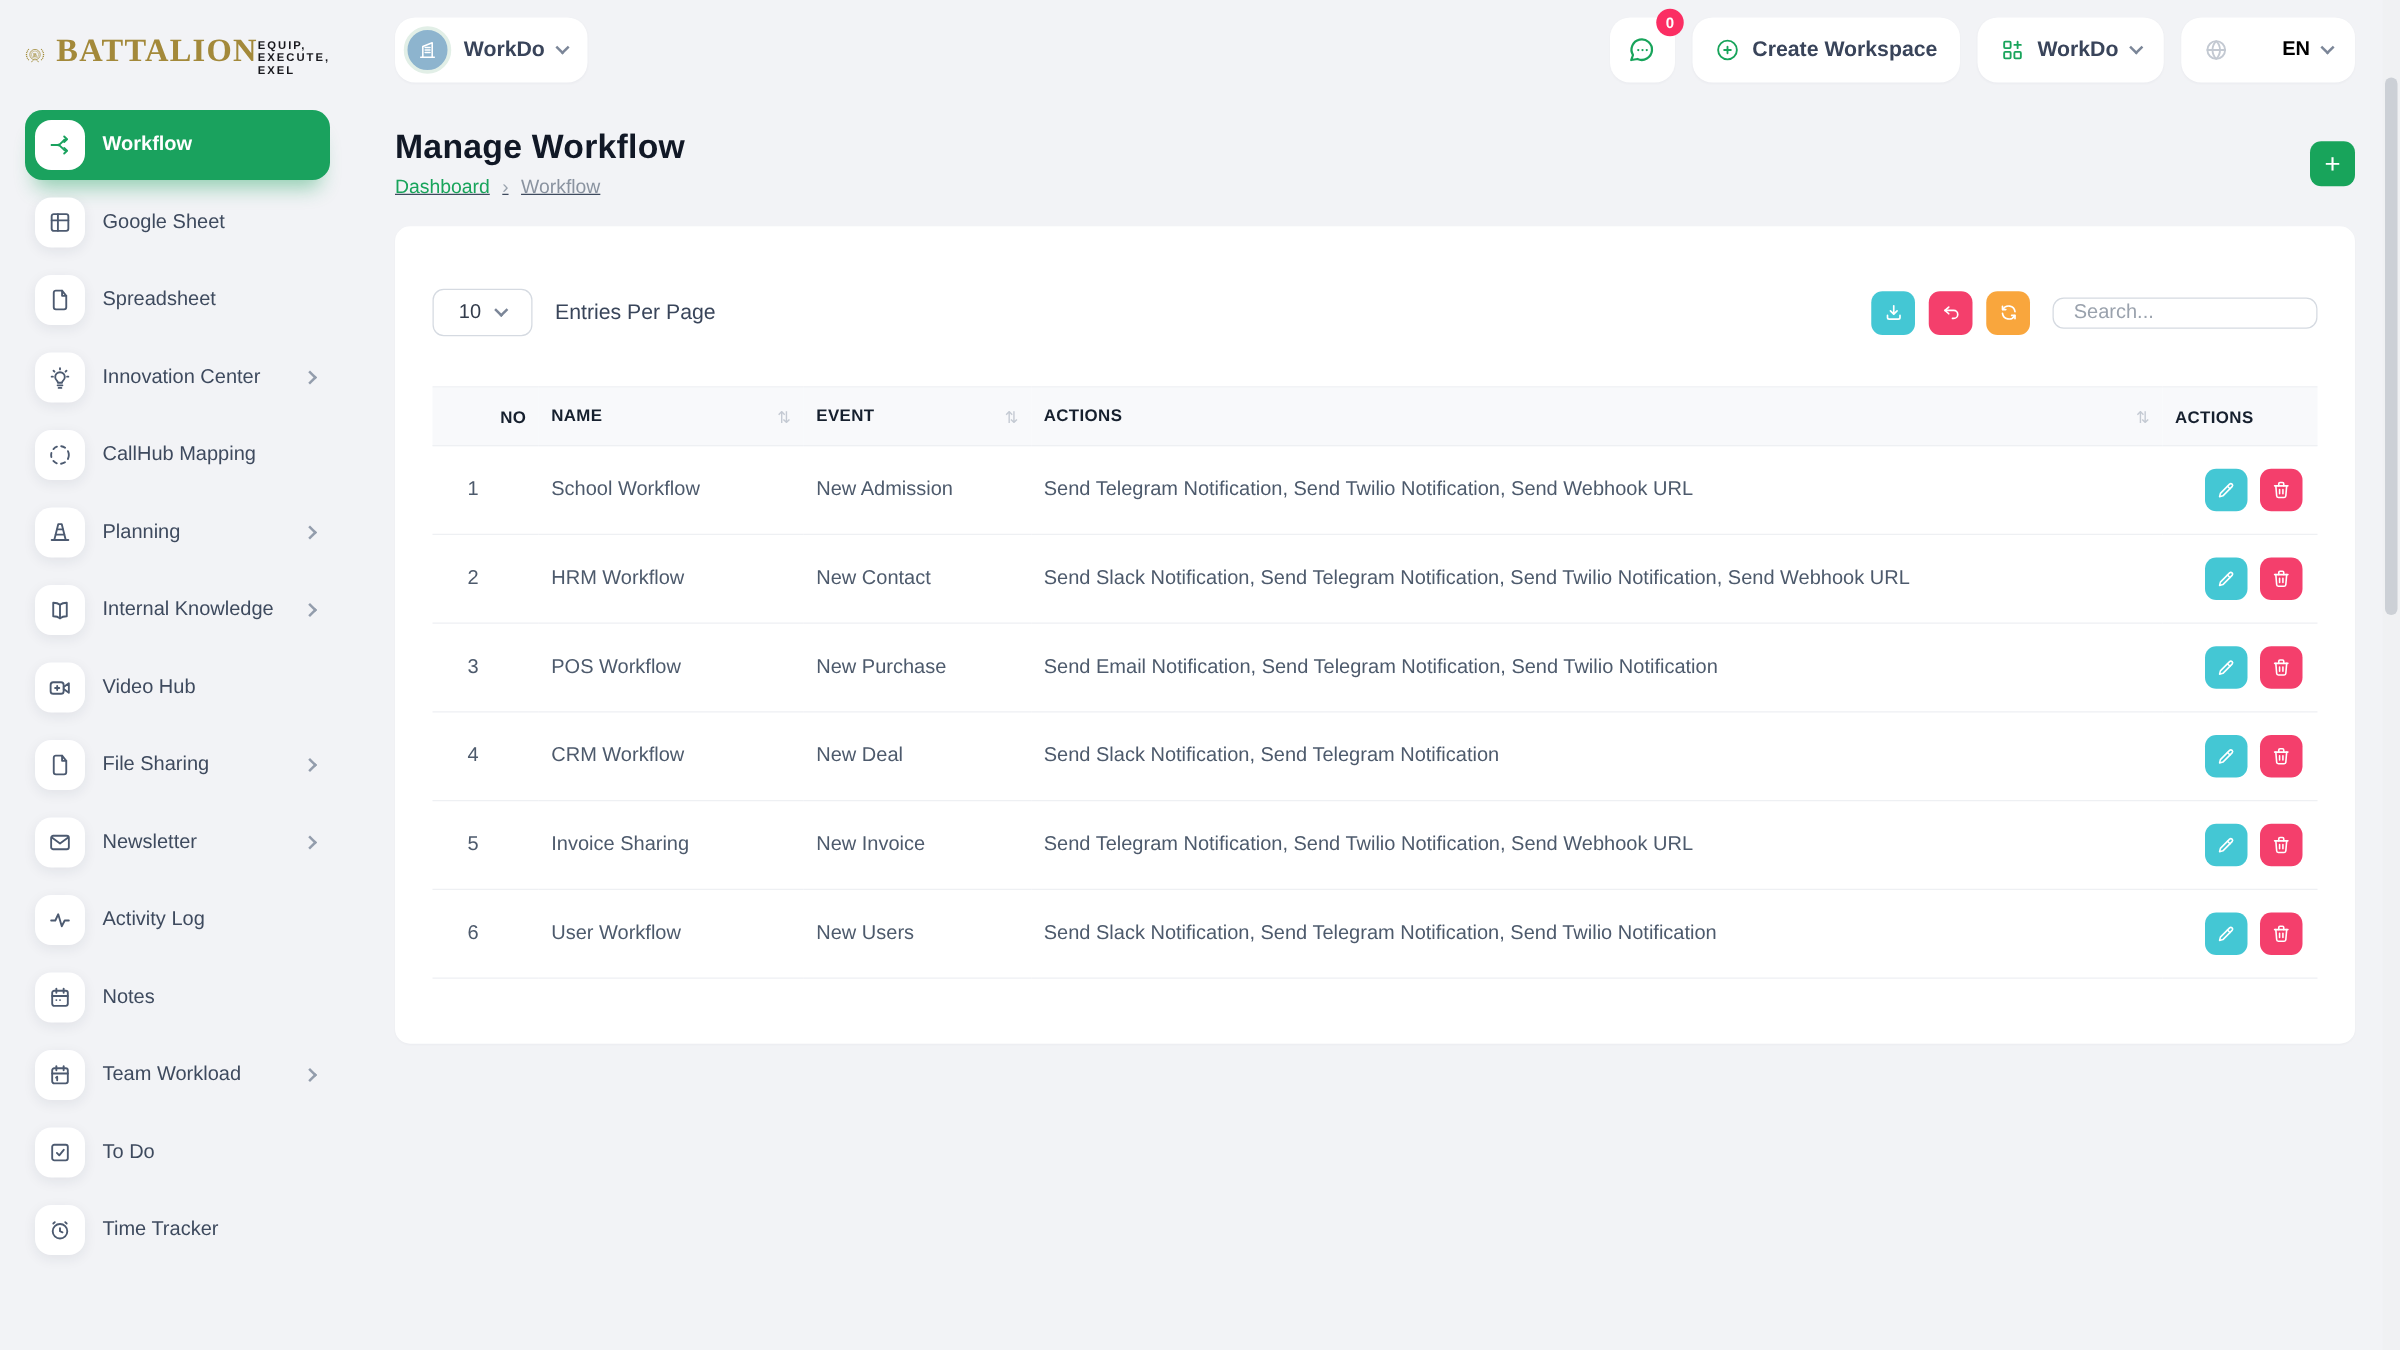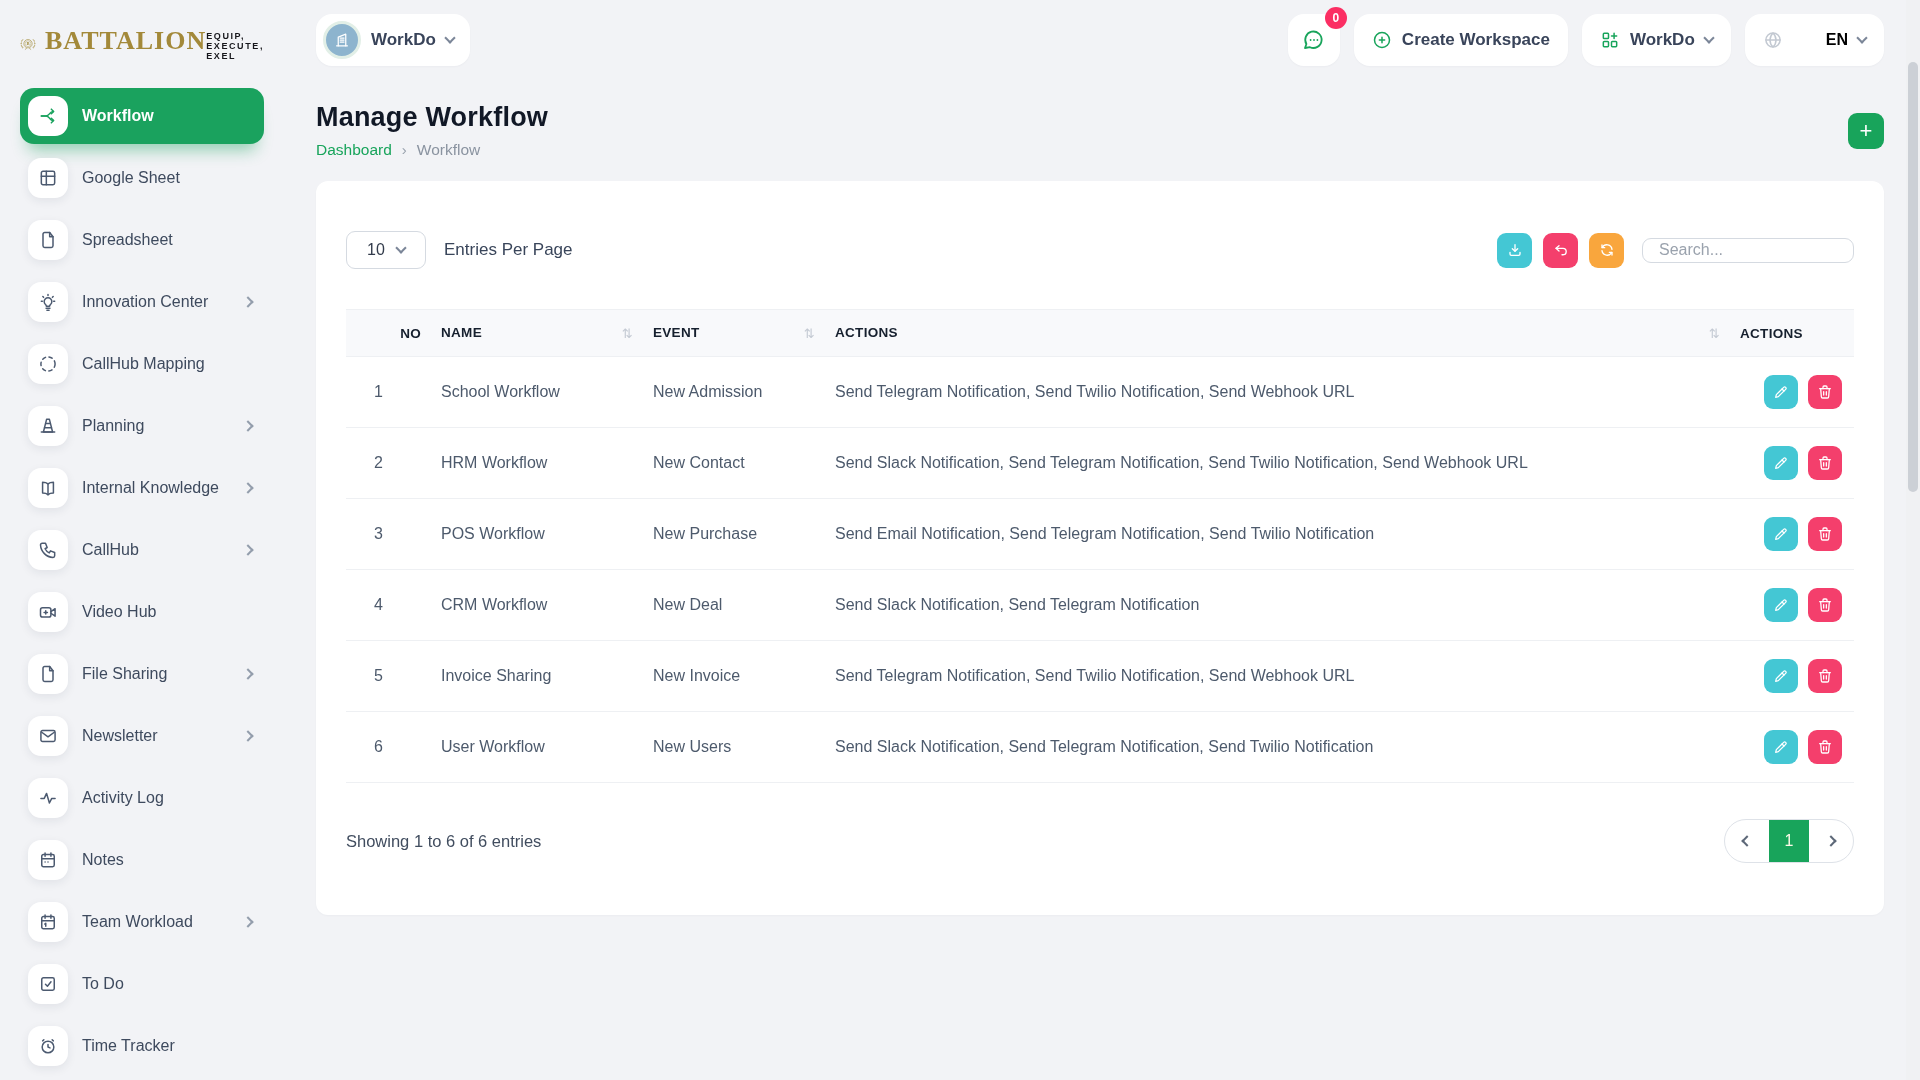--- a/index.html
+++ b/index.html
@@ -80,7 +80,7 @@
   
   .page-head { display:flex; align-items:center; margin-top:34px; }
   .page-title { font-size:27px; font-weight:700; color:#111826; letter-spacing:0.2px; }
-  .breadcrumb { display:flex; align-items:flex-start; gap:10px; margin-top:8px; font-size:15.5px; }
+  .breadcrumb { display:flex; align-items:flex-start; gap:10px; margin-top:8px; font-size:15.5px;text-decoration:underline; }
   .breadcrumb .bc-link { color:#18a45b; text-decoration:none; cursor:pointer; }
   .breadcrumb .bc-sep { color:#9aa3ae; font-size:15px; }
   .breadcrumb .bc-cur { color:#8a93a0; }

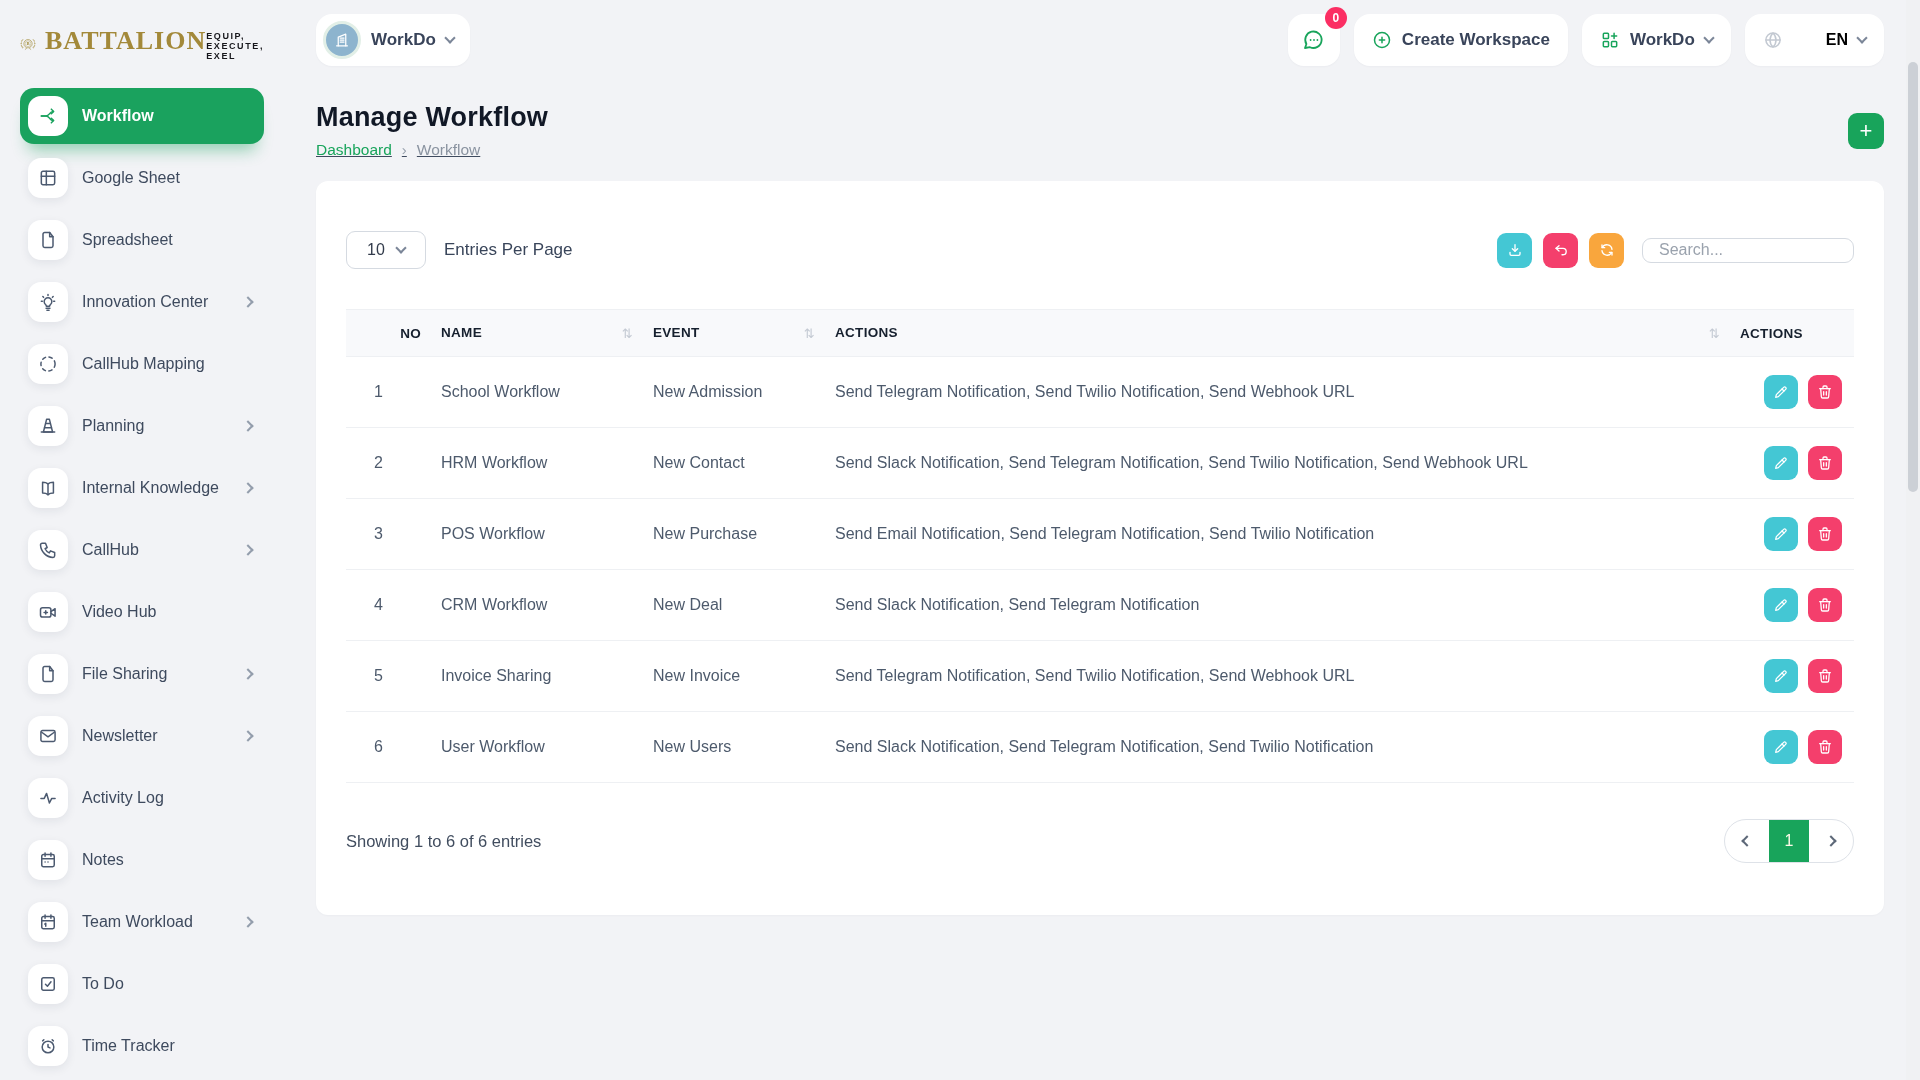--- a/index.html
+++ b/index.html
@@ -267,15 +267,6 @@
       <span class="chev"></span>
     </div>
 
-    <div class="nav-item">
-      <span class="nav-ico">
-        <svg class="ic" viewBox="0 0 24 24">
-            <path d="M5 4h4l2 5-2.5 1.5a11 11 0 0 0 5 5L15 13l5 2v4a2 2 0 0 1-2 2A16 16 0 0 1 3 6a2 2 0 0 1 2-2z"></path>
-          </svg>
-      </span>
-      <span class="nav-label">CallHub</span>
-      <span class="chev"></span>
-    </div>
 
     <div class="nav-item">
       <span class="nav-ico">

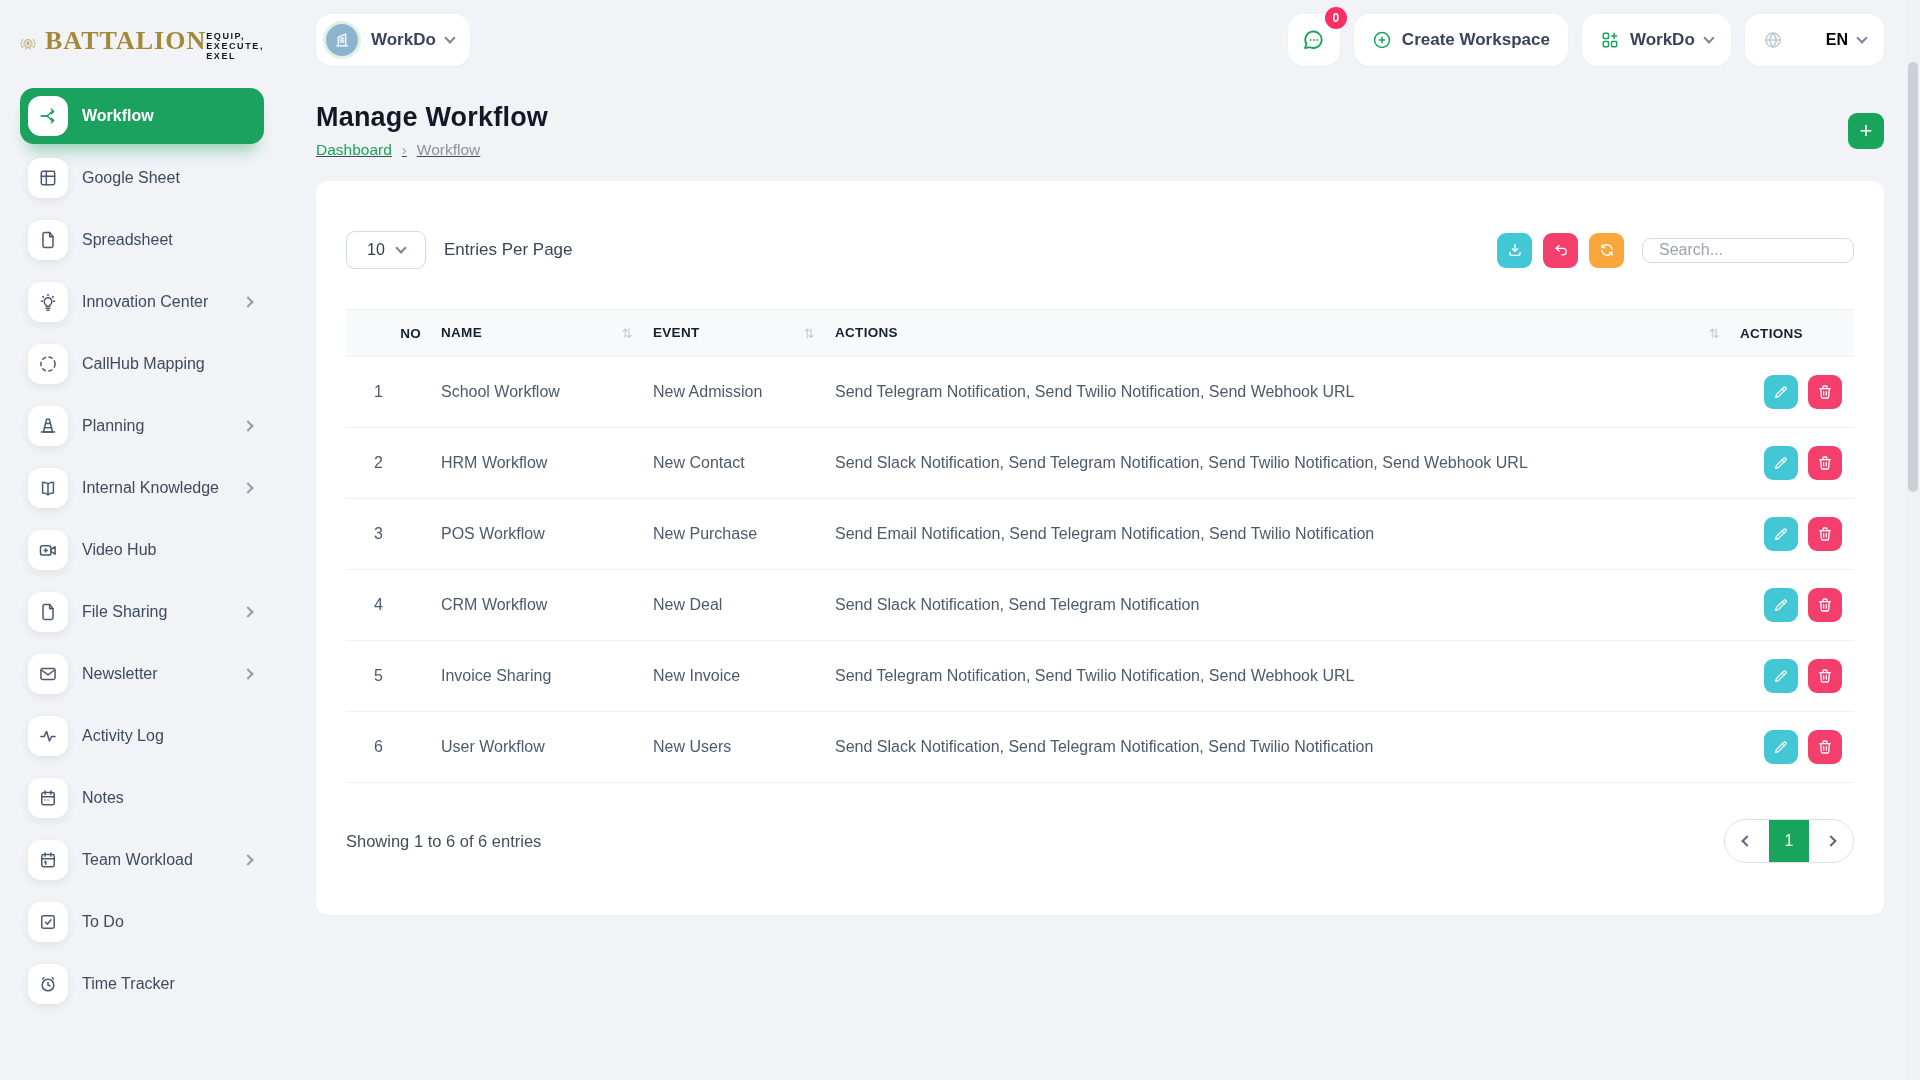--- a/index.html
+++ b/index.html
@@ -630,18 +630,6 @@
       </tbody>
     </table>
 
-    <div class="card-footer">
-      <span class="entries-summary">Showing 1 to 6 of 6 entries</span>
-      <div class="pagination">
-        <button class="page-btn">
-            <span class="chev-l"></span>
-          </button>
-        <button class="page-num">1</button>
-        <button class="page-btn">
-            <span class="chev-r"></span>
-          </button>
-      </div>
-    </div>
 
   </div>
 </div>

